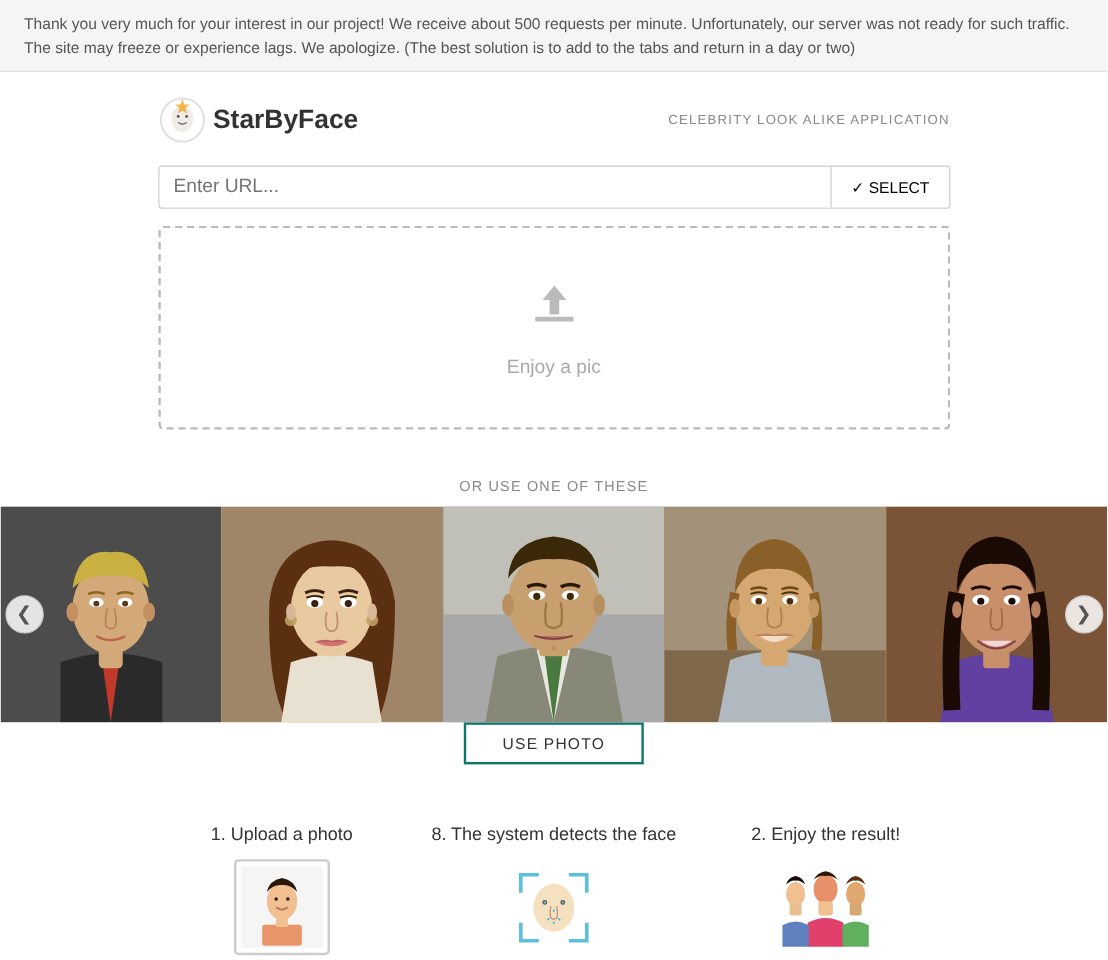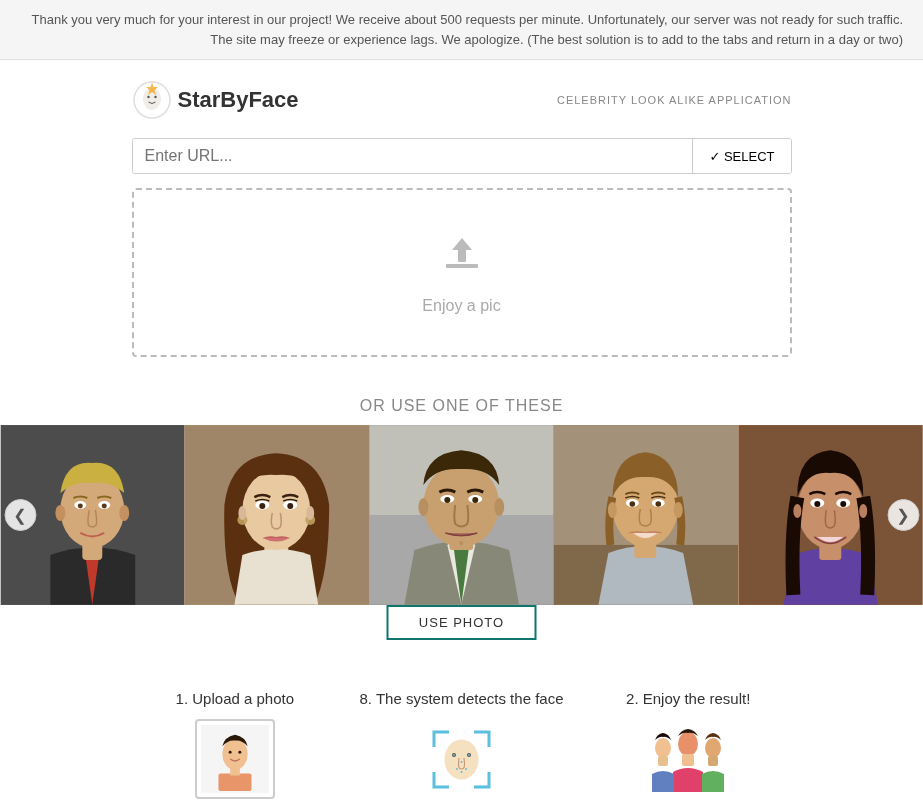--- a/index.html
+++ b/index.html
@@ -11,7 +11,7 @@
     }
     .top-notice {
       background: #f5f5f5;
-      text-align: right;
+      text-align: left;
       padding: 10px 20px;
       font-size: 13px;
       color: #555;

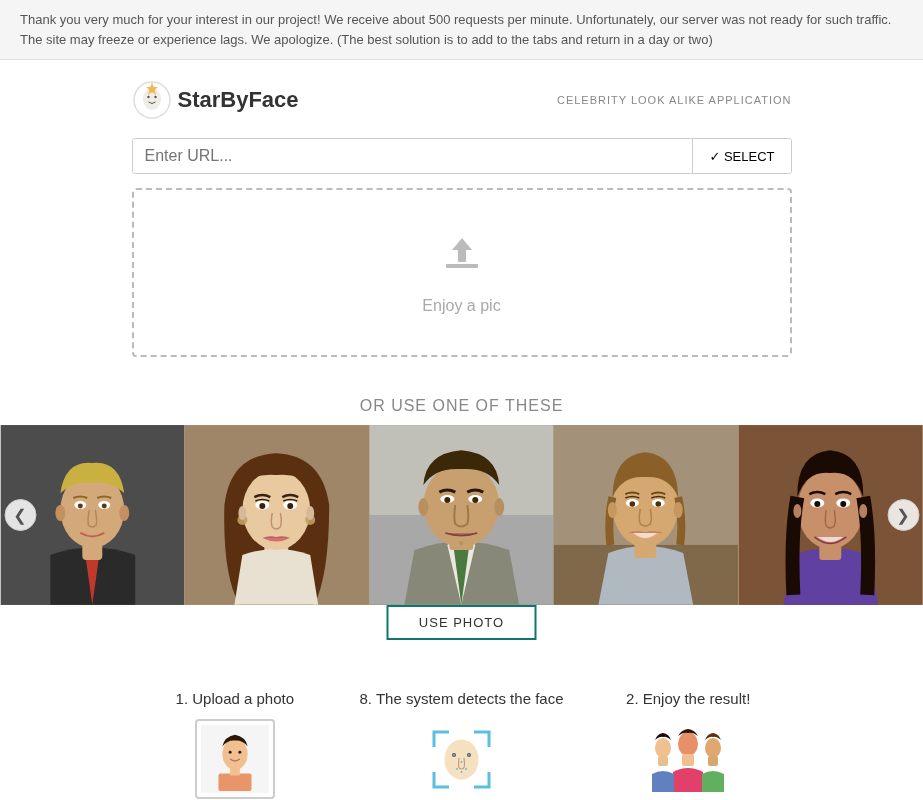--- a/index.html
+++ b/index.html
@@ -95,7 +95,7 @@
     }
     .or-use-label {
       text-align: center;
-      font-size: 16px;
+      font-size: 12px;
       color: #888;
       letter-spacing: 1px;
       text-transform: uppercase;

